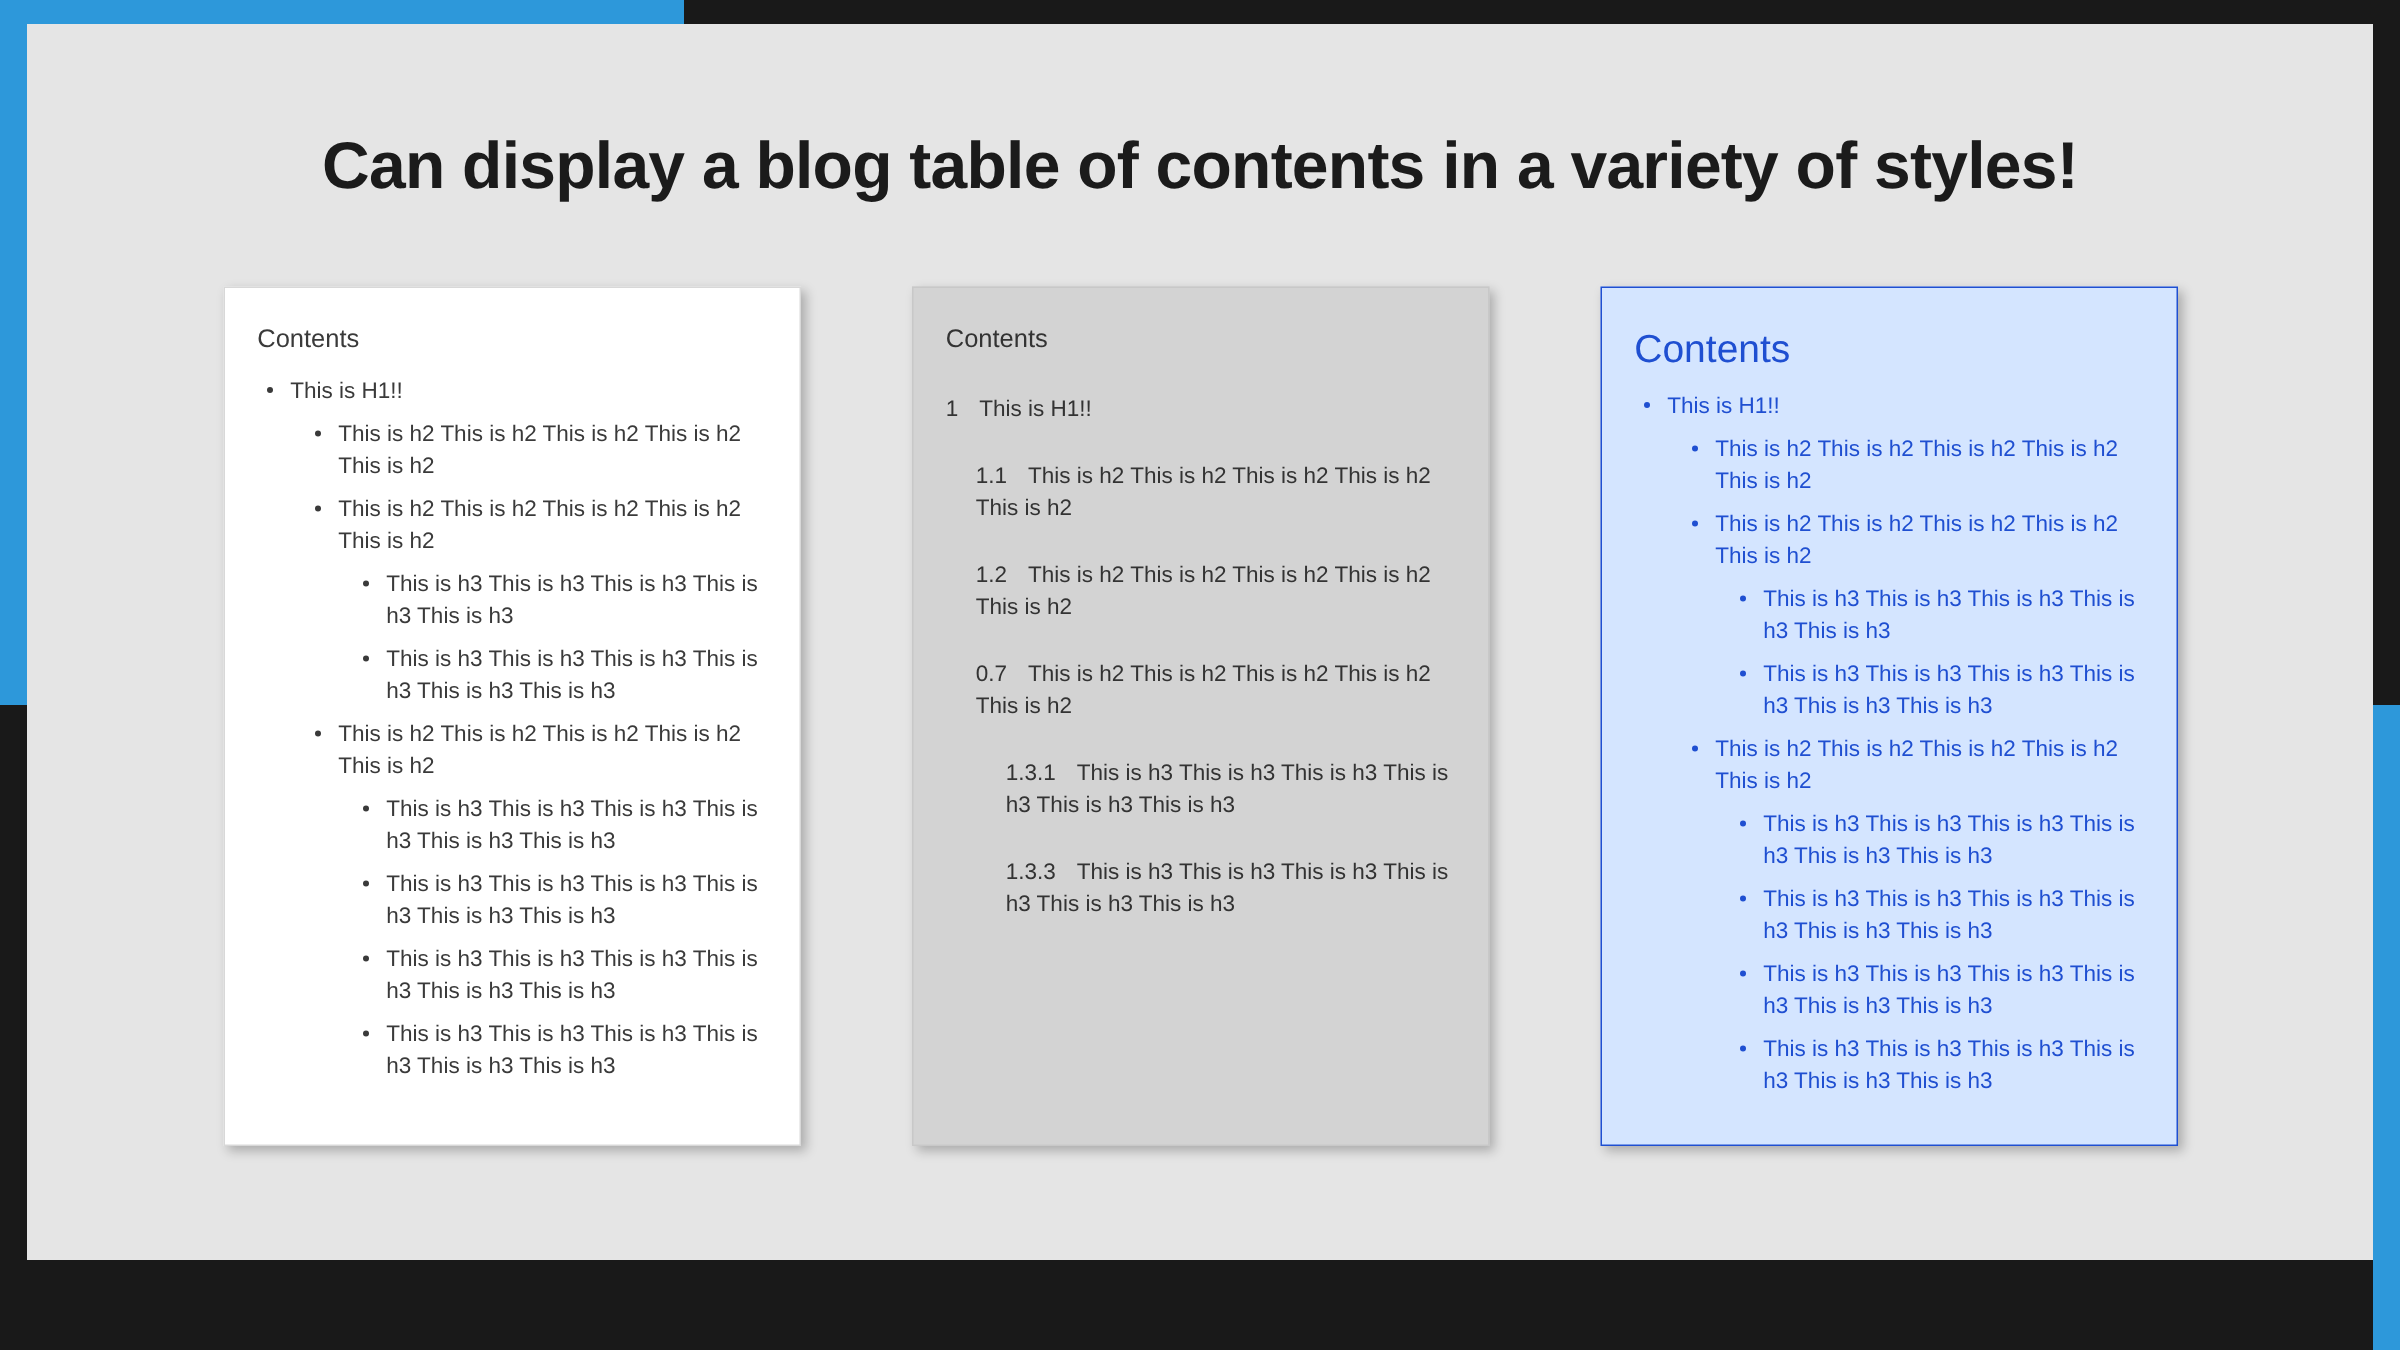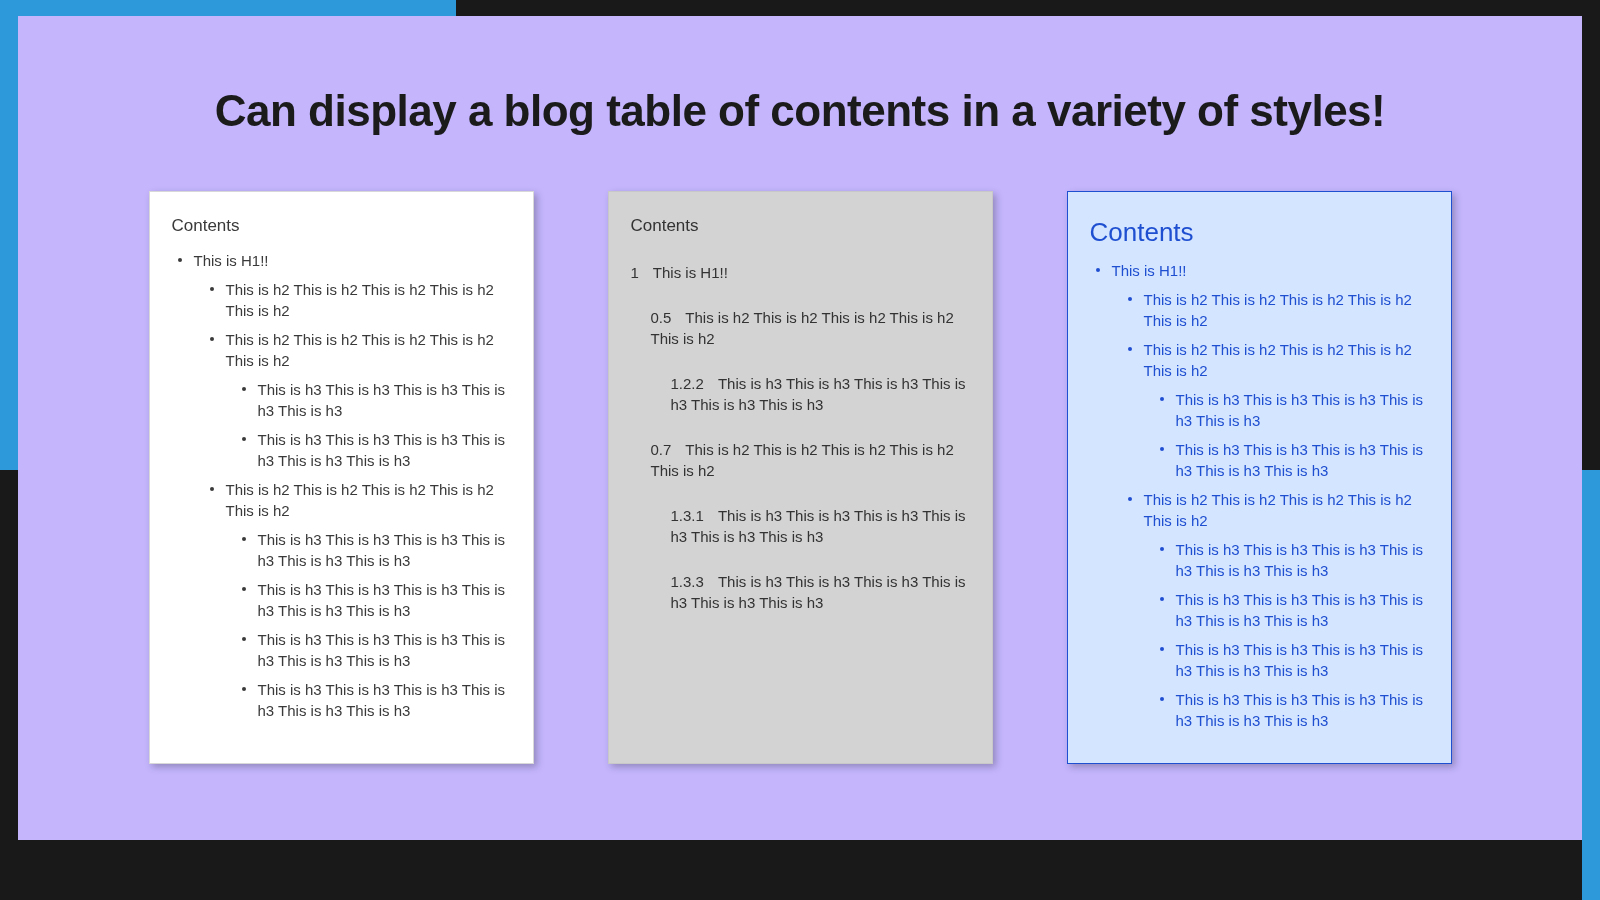--- a/index.html
+++ b/index.html
@@ -12,7 +12,7 @@
   .blue-top-bar { position: absolute; left: 0; top: 0; height: 16px; width: 456px; background: #2d98da; }
 
   
-  .page { position: absolute; left: 18px; top: 16px; right: 18px; bottom: 60px; background: #c4b5fd; }
+  .page { position: absolute; left: 18px; top: 16px; right: 18px; bottom: 60px; background: #e5e5e5; }
 
   .title { font-weight: 700; font-size: 44px; color: #1b1b1b; text-align: center; margin-top: 70px; letter-spacing: -0.5px; }
 

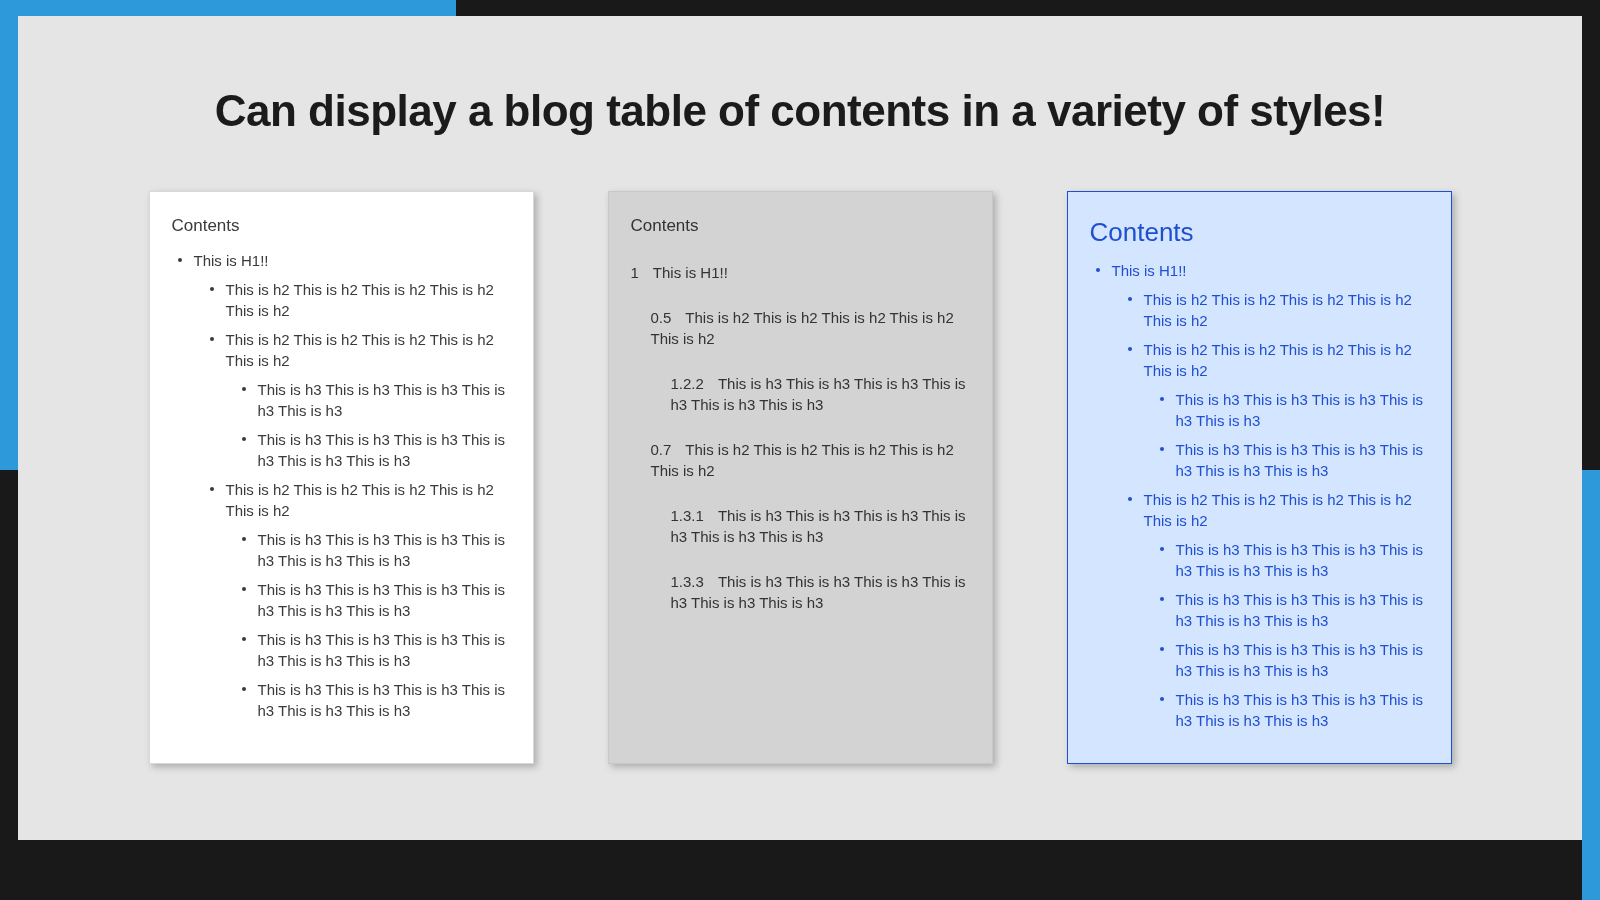--- a/index.html
+++ b/index.html
@@ -83,6 +83,7 @@
       <div class="ctitle">Contents</div>
       <div id="list-b">
           <div class="row ind1"><span class="num">1</span><a href="#">This is H1!!</a></div>
+          <div class="row ind2"><span class="num">1.1</span><a href="#">This is h2 This is h2 This is h2 This is h2 This is h2</a></div>
           <div class="row ind2"><span class="num">0.5</span><a href="#">This is h2 This is h2 This is h2 This is h2 This is h2</a></div>
           <div class="row ind3"><span class="num">1.2.2</span><a href="#">This is h3 This is h3 This is h3 This is h3 This is h3 This is h3</a></div>
           <div class="row ind2"><span class="num">0.7</span><a href="#">This is h2 This is h2 This is h2 This is h2 This is h2</a></div>

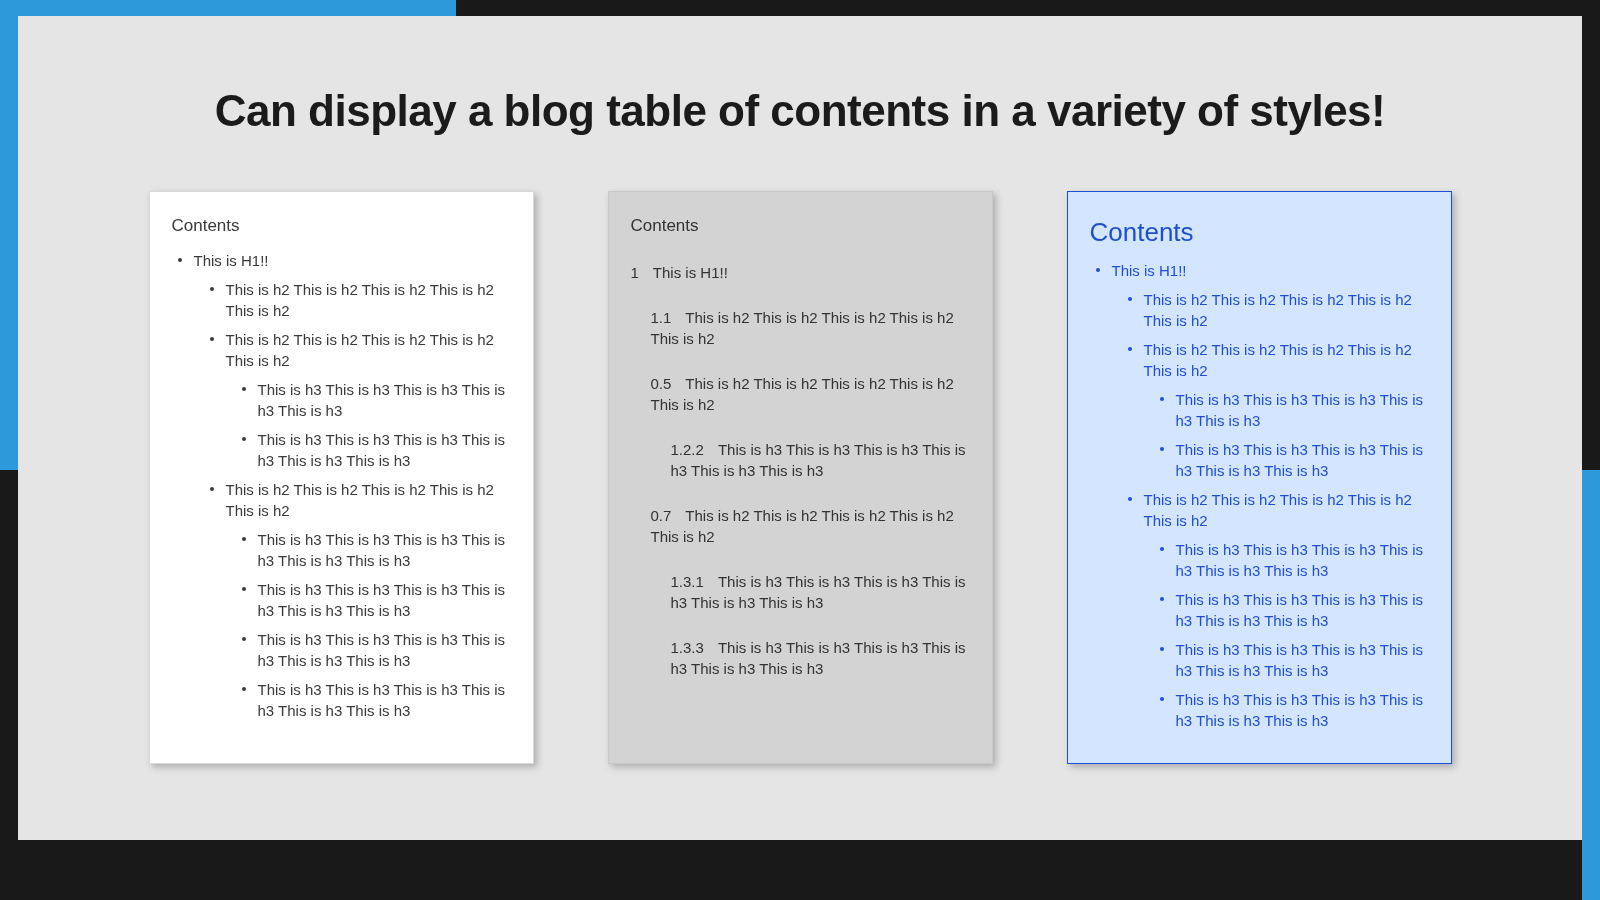--- a/index.html
+++ b/index.html
@@ -84,7 +84,7 @@
       <div id="list-b">
           <div class="row ind1"><span class="num">1</span><a href="#">This is H1!!</a></div>
           <div class="row ind2"><span class="num">1.1</span><a href="#">This is h2 This is h2 This is h2 This is h2 This is h2</a></div>
-          <div class="row ind2"><span class="num">0.5</span><a href="#">This is h2 This is h2 This is h2 This is h2 This is h2</a></div>
+          <div class="row ind2"><span class="num">1.2</span><a href="#">This is h2 This is h2 This is h2 This is h2 This is h2</a></div>
           <div class="row ind3"><span class="num">1.2.2</span><a href="#">This is h3 This is h3 This is h3 This is h3 This is h3 This is h3</a></div>
           <div class="row ind2"><span class="num">0.7</span><a href="#">This is h2 This is h2 This is h2 This is h2 This is h2</a></div>
           <div class="row ind3"><span class="num">1.3.1</span><a href="#">This is h3 This is h3 This is h3 This is h3 This is h3 This is h3</a></div>

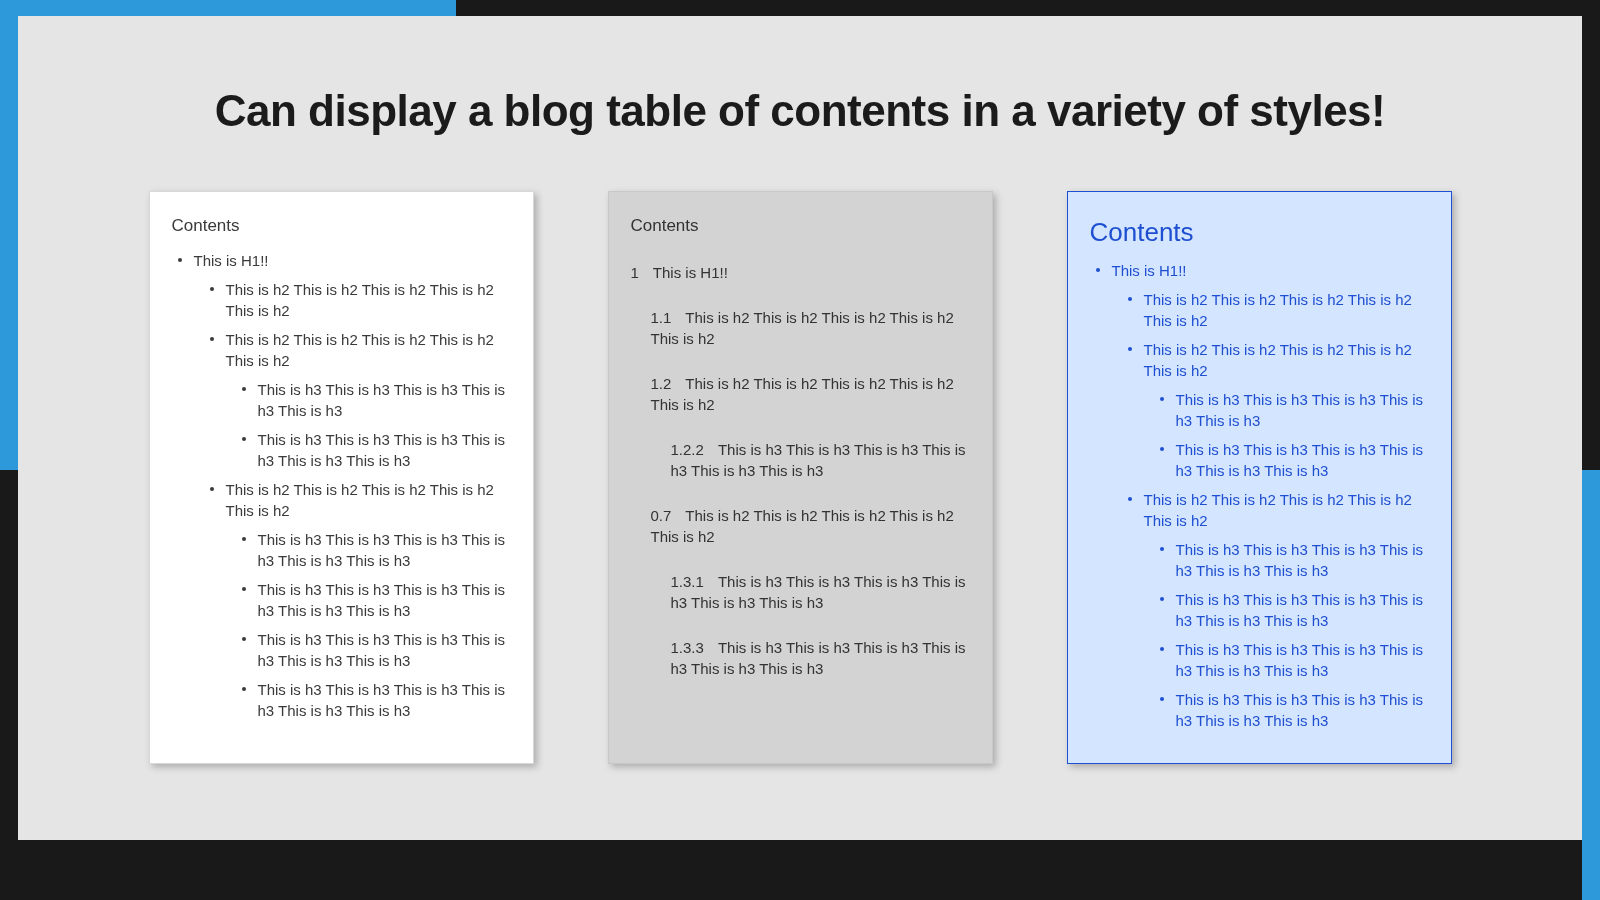--- a/index.html
+++ b/index.html
@@ -85,7 +85,6 @@
           <div class="row ind1"><span class="num">1</span><a href="#">This is H1!!</a></div>
           <div class="row ind2"><span class="num">1.1</span><a href="#">This is h2 This is h2 This is h2 This is h2 This is h2</a></div>
           <div class="row ind2"><span class="num">1.2</span><a href="#">This is h2 This is h2 This is h2 This is h2 This is h2</a></div>
-          <div class="row ind3"><span class="num">1.2.2</span><a href="#">This is h3 This is h3 This is h3 This is h3 This is h3 This is h3</a></div>
           <div class="row ind2"><span class="num">0.7</span><a href="#">This is h2 This is h2 This is h2 This is h2 This is h2</a></div>
           <div class="row ind3"><span class="num">1.3.1</span><a href="#">This is h3 This is h3 This is h3 This is h3 This is h3 This is h3</a></div>
           <div class="row ind3"><span class="num">1.3.3</span><a href="#">This is h3 This is h3 This is h3 This is h3 This is h3 This is h3</a></div>

